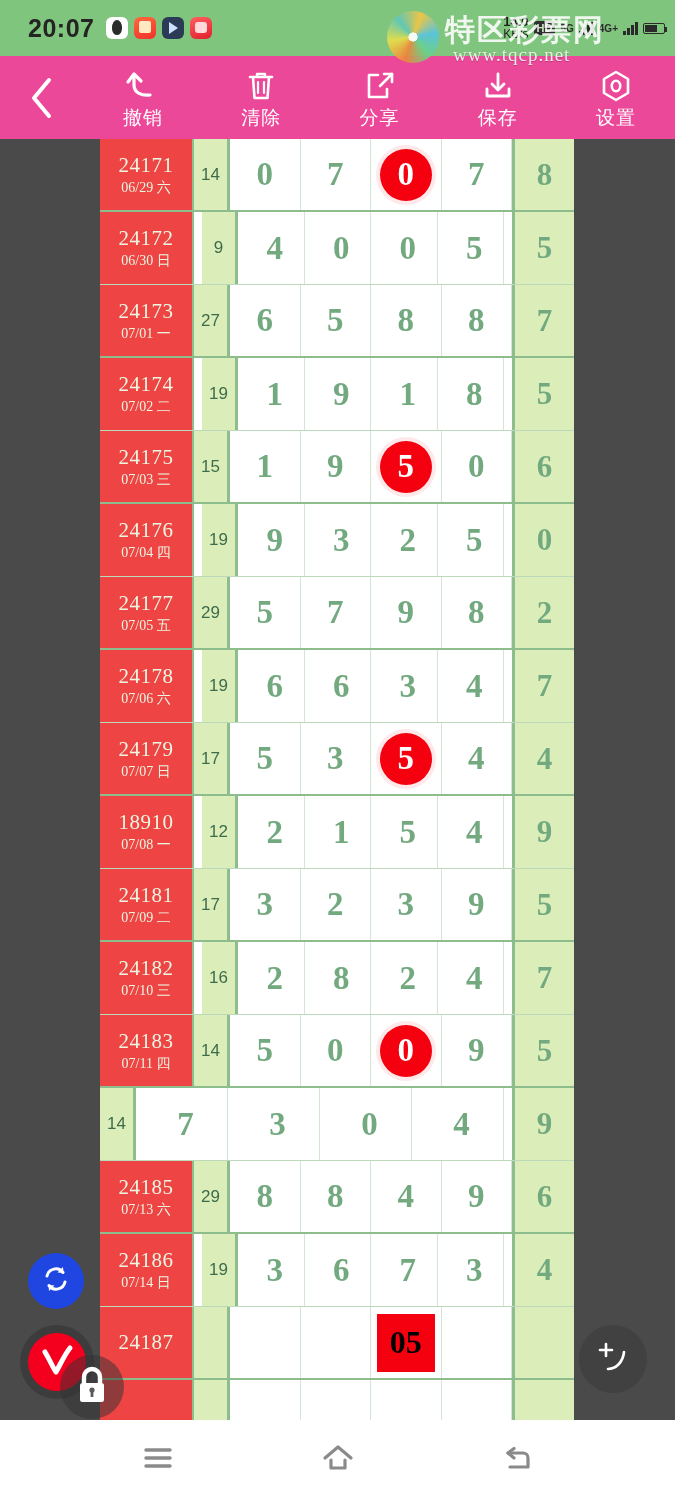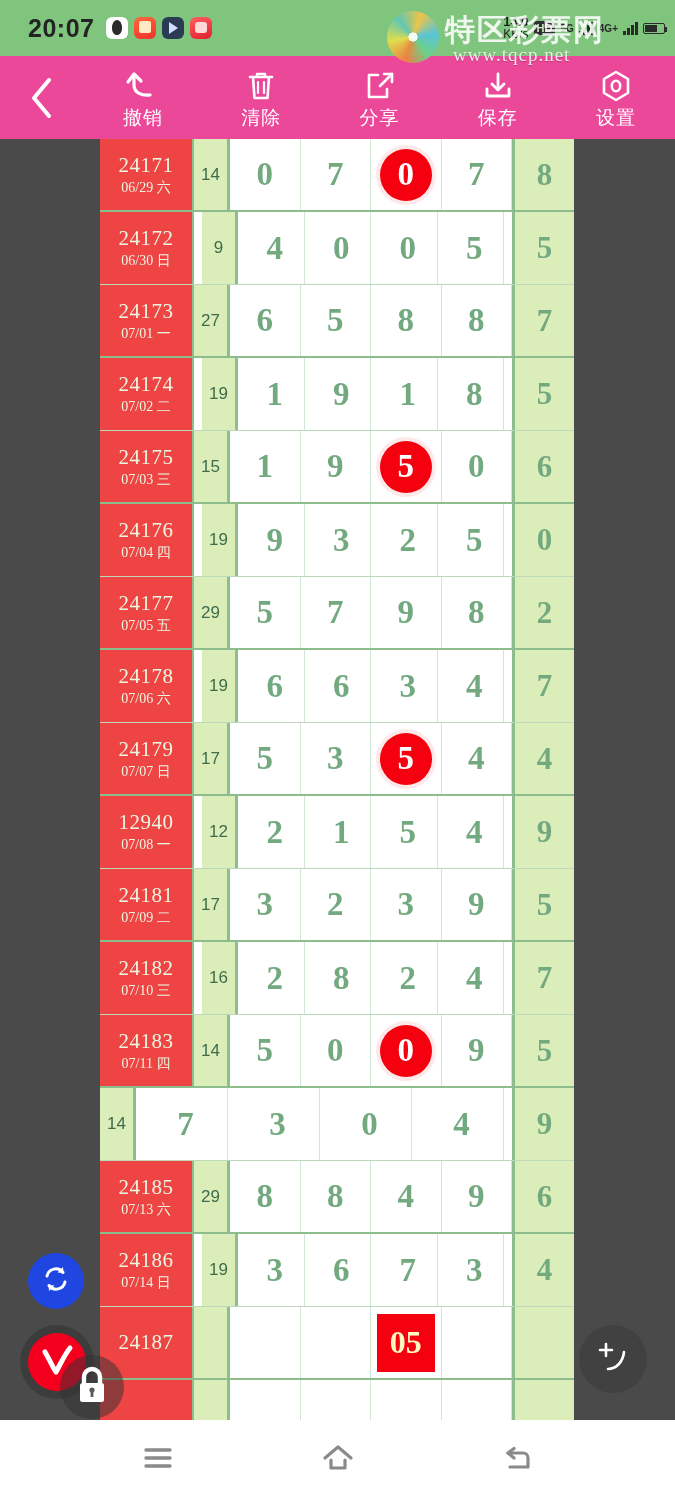--- a/index.html
+++ b/index.html
@@ -388,7 +388,7 @@
       </div>
       <div class="row thin">
         <div class="c-issue">
-          <div class="no">12940</div>
+          <div class="no">18910</div>
           <div class="dt">07/08 一</div>
         </div>
         <div class="c-sum">12</div>

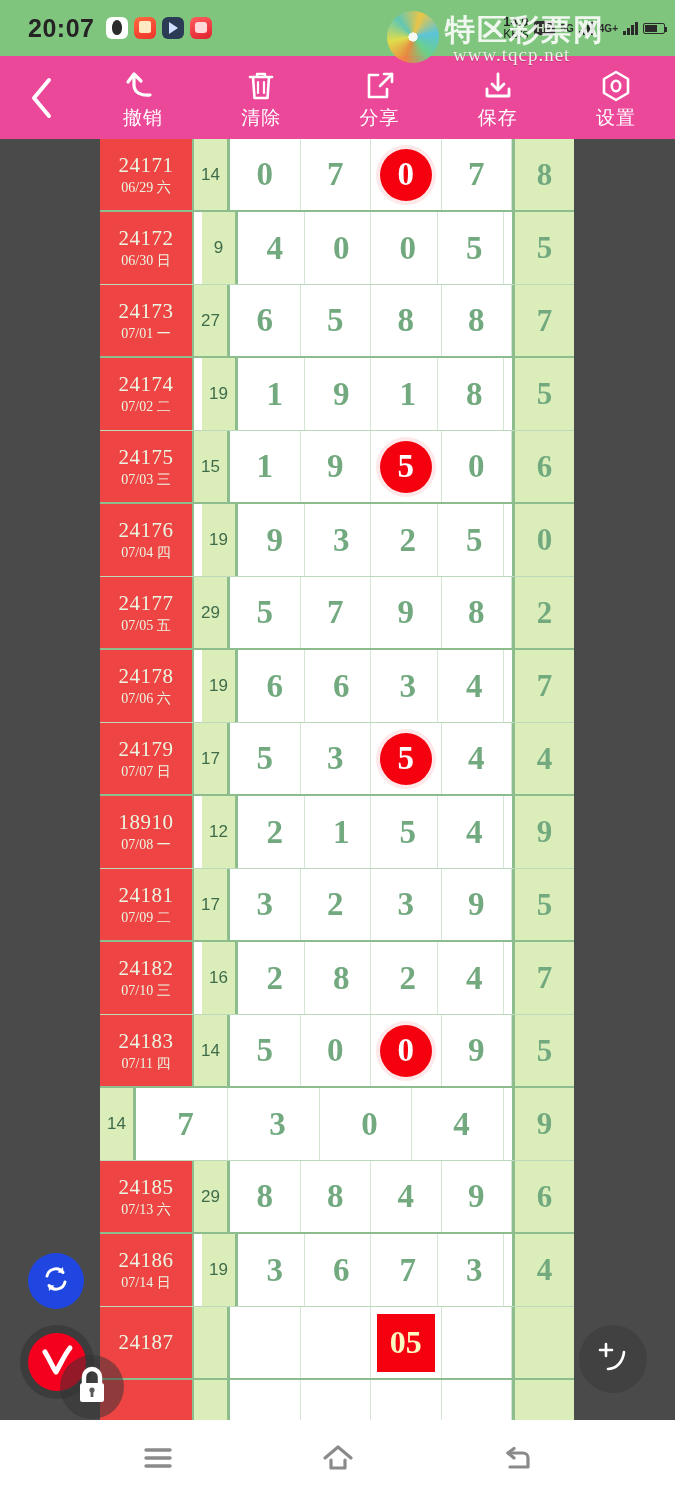--- a/index.html
+++ b/index.html
@@ -136,7 +136,7 @@
     box-shadow:0 0 0 4px rgba(244,0,15,.09);
   }
   .sqball{
-    width:58px; height:58px; background:#f4000f; color:#fef9c3;
+    width:58px; height:58px; background:#f4000f; color:#000000;
     display:flex; align-items:center; justify-content:center;
     font-size:32px; font-weight:700; font-family:"Liberation Serif",serif;
   }

